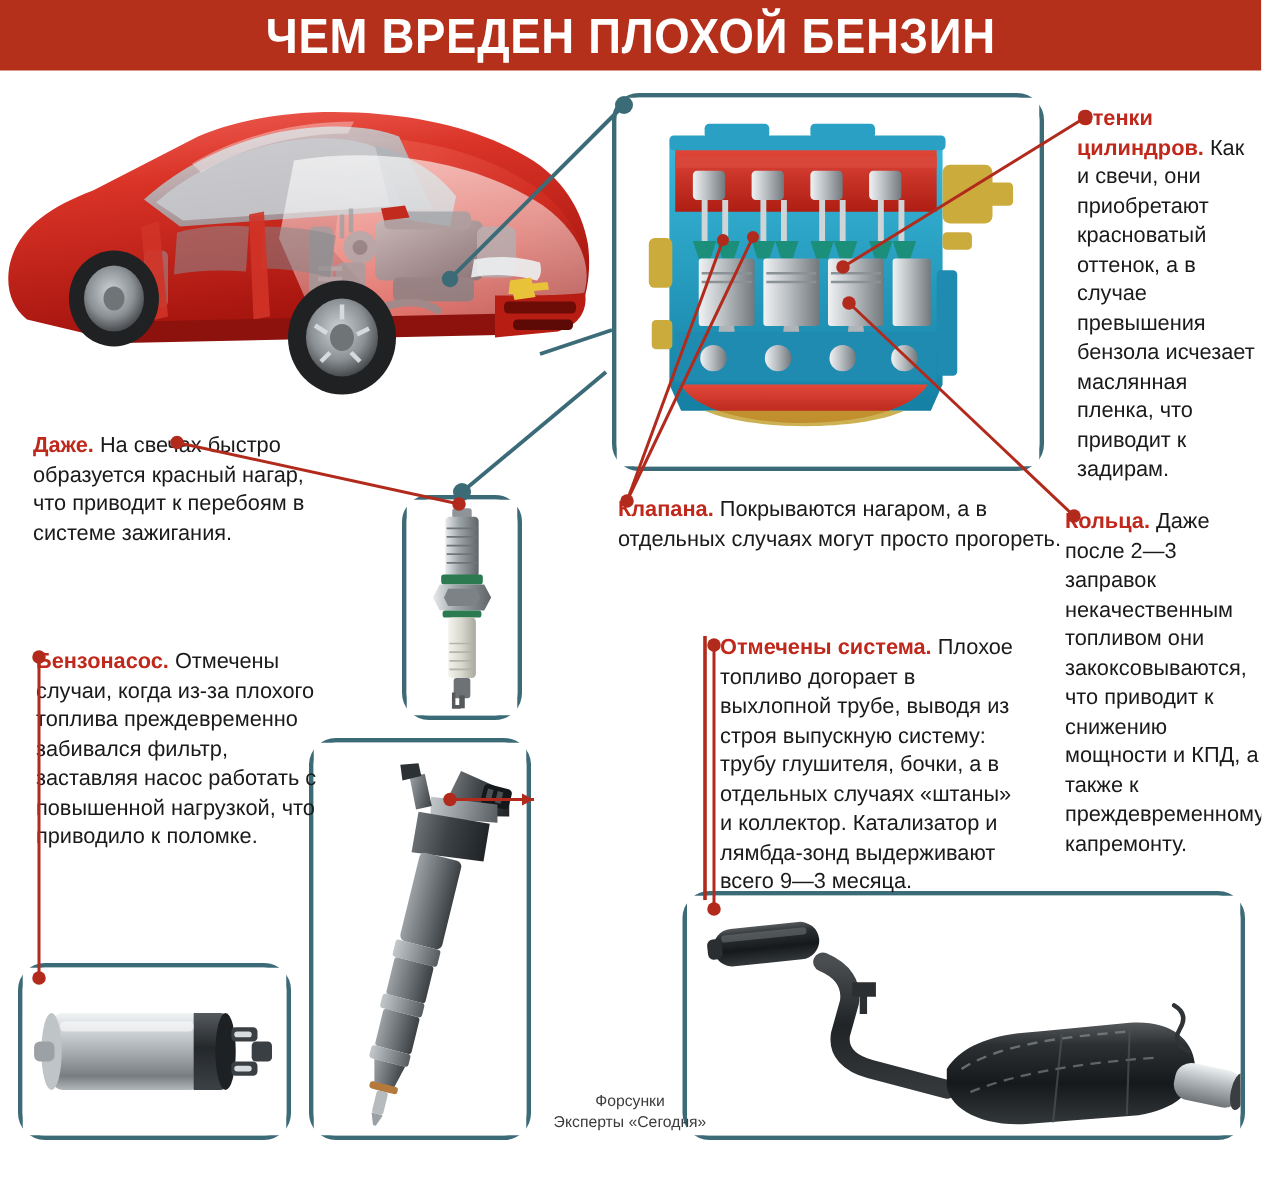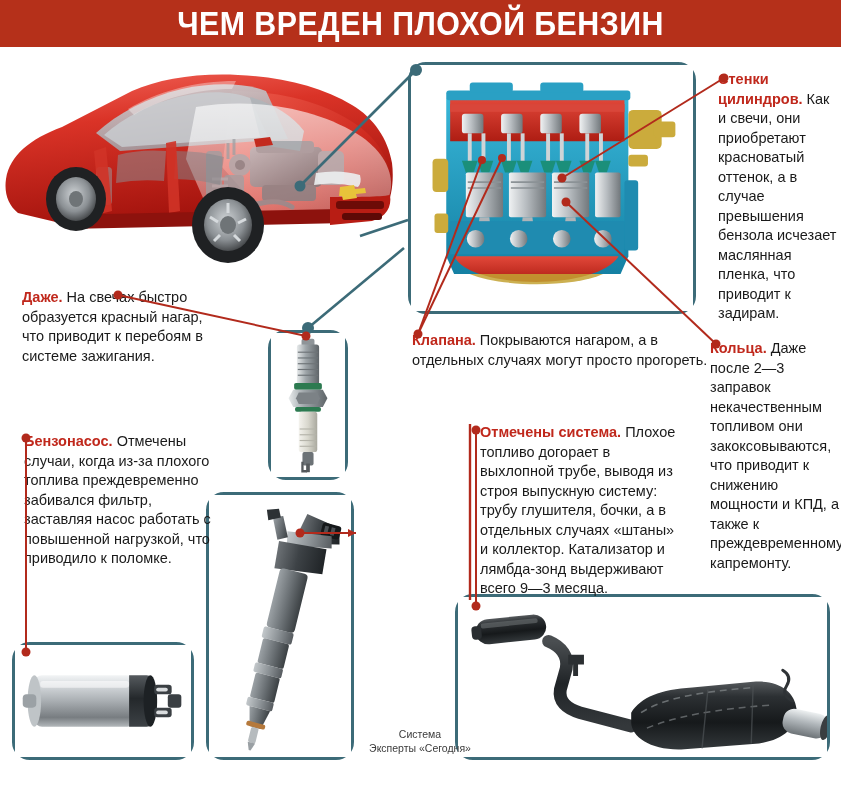--- a/index.html
+++ b/index.html
@@ -534,7 +534,7 @@
   </div>
 
   <div class="source">
-    <div>Система</div>
+    <div>Форсунки</div>
     <div>Эксперты «Сегодня»</div>
   </div>
 

